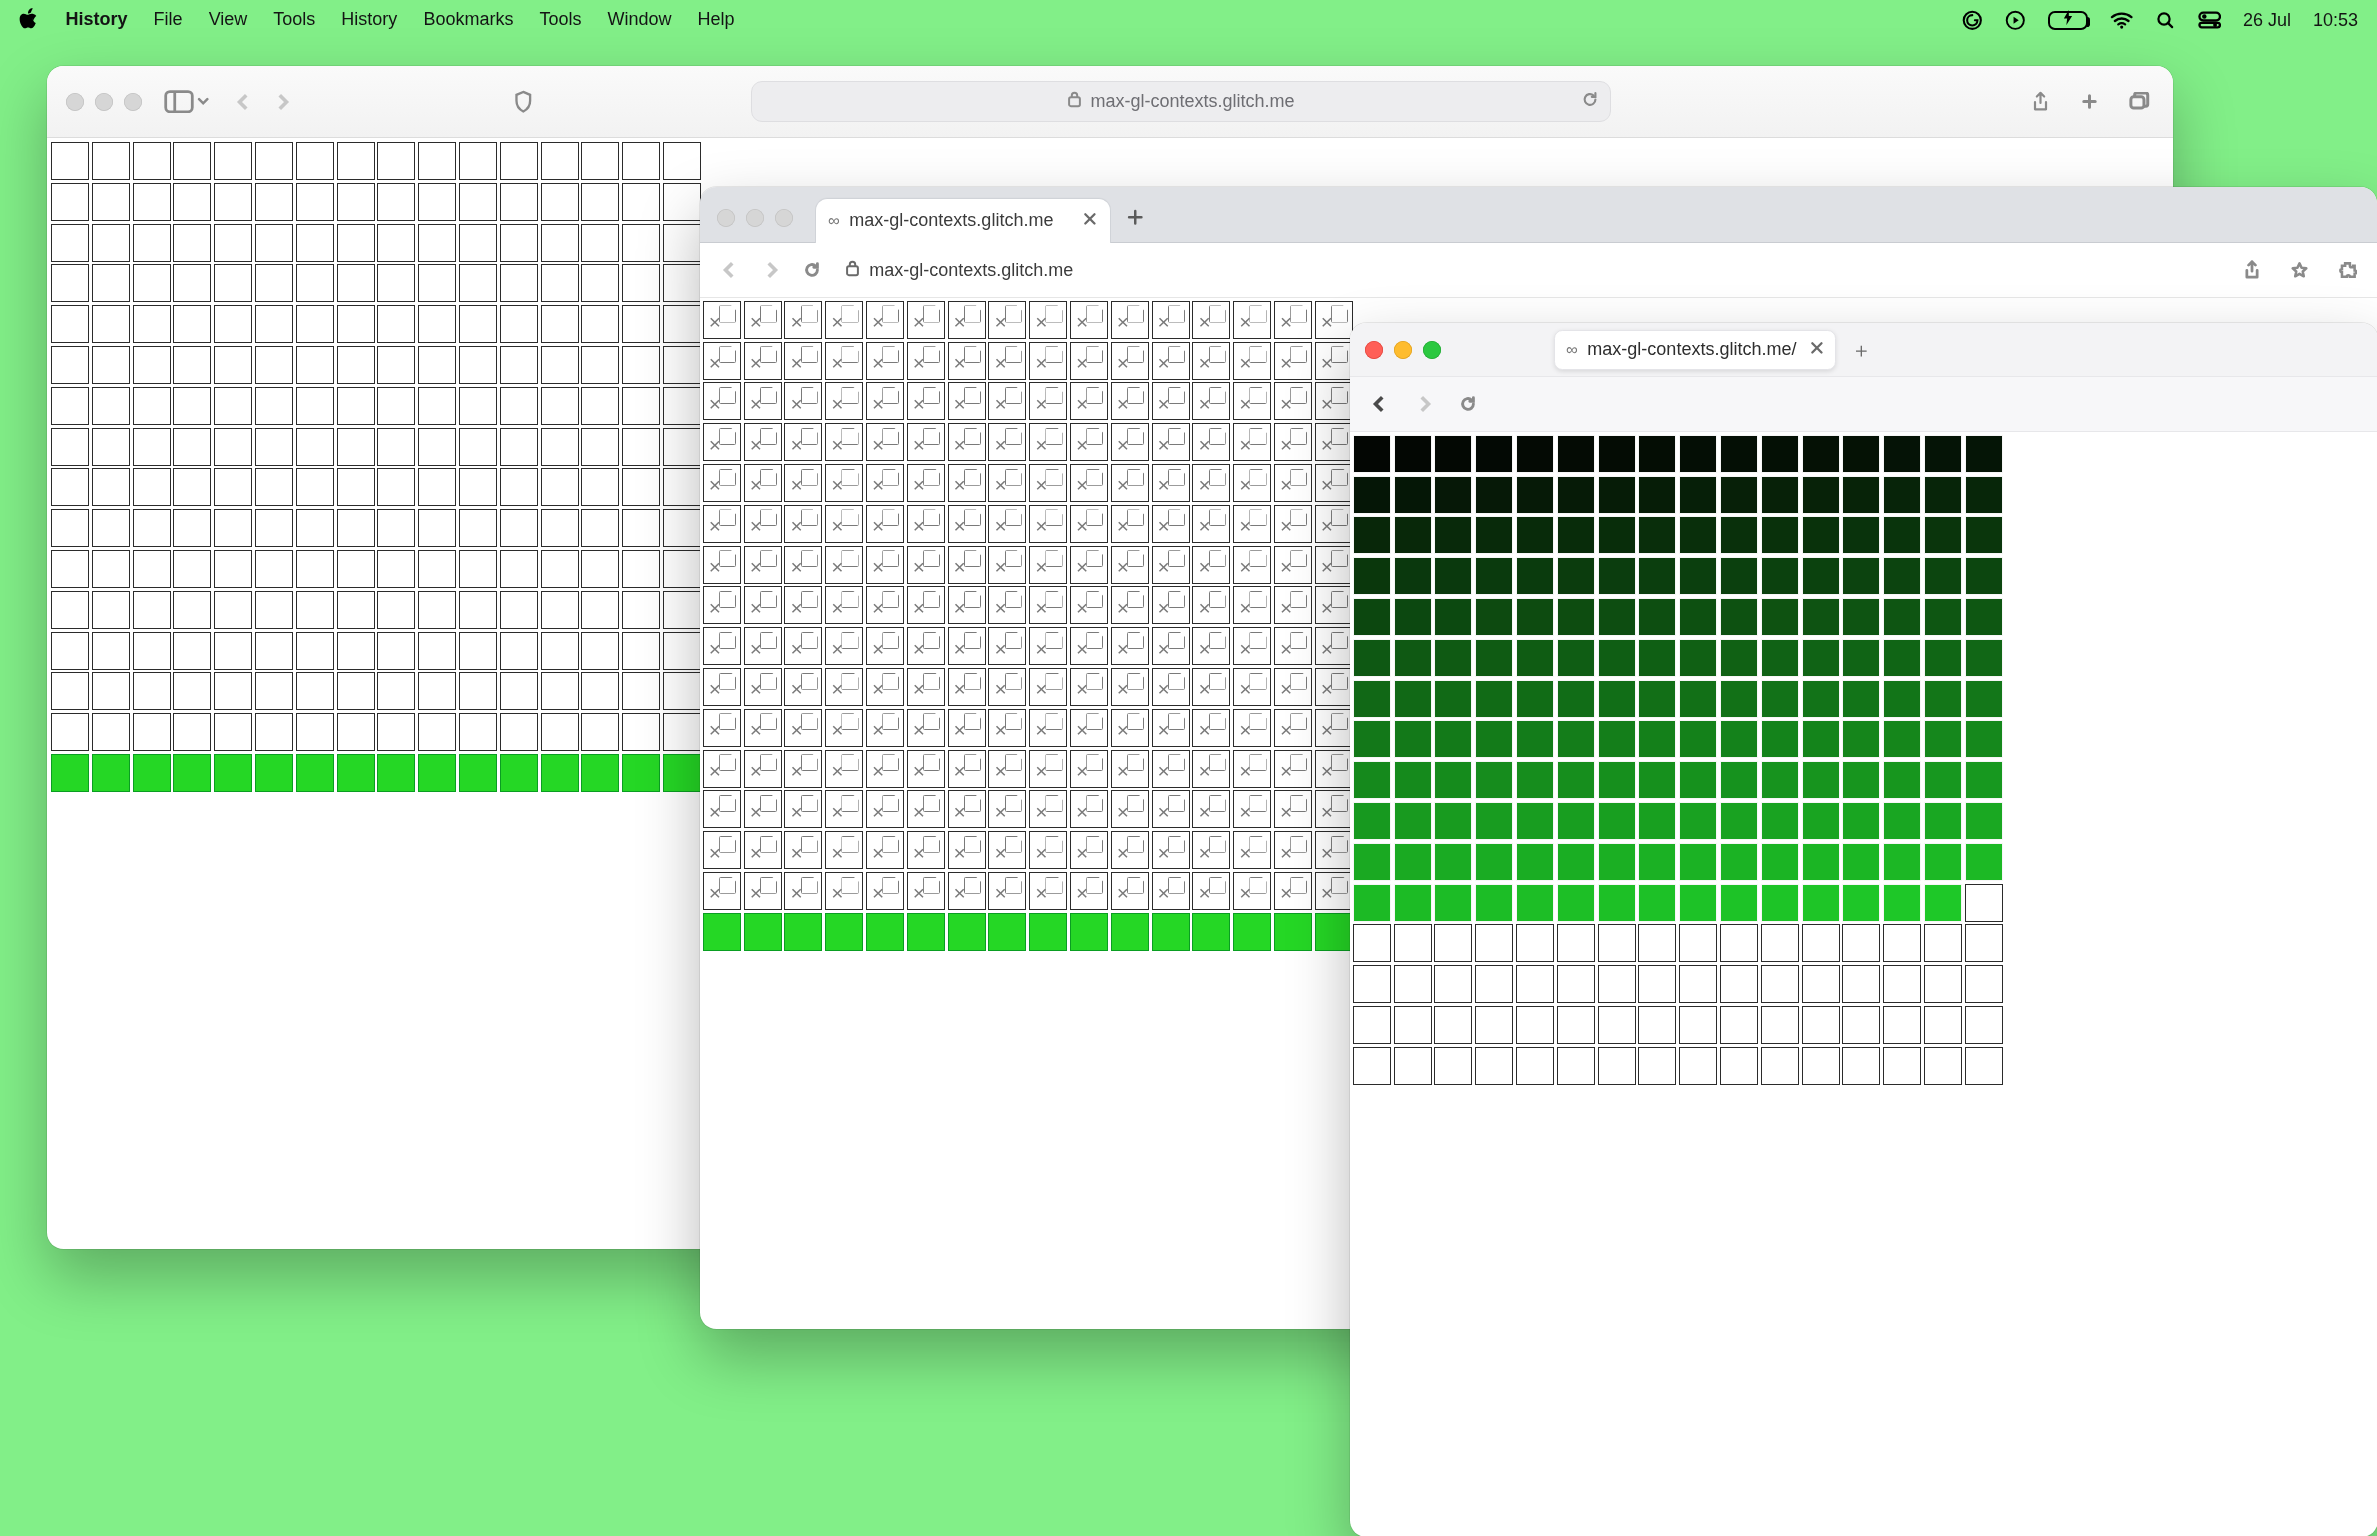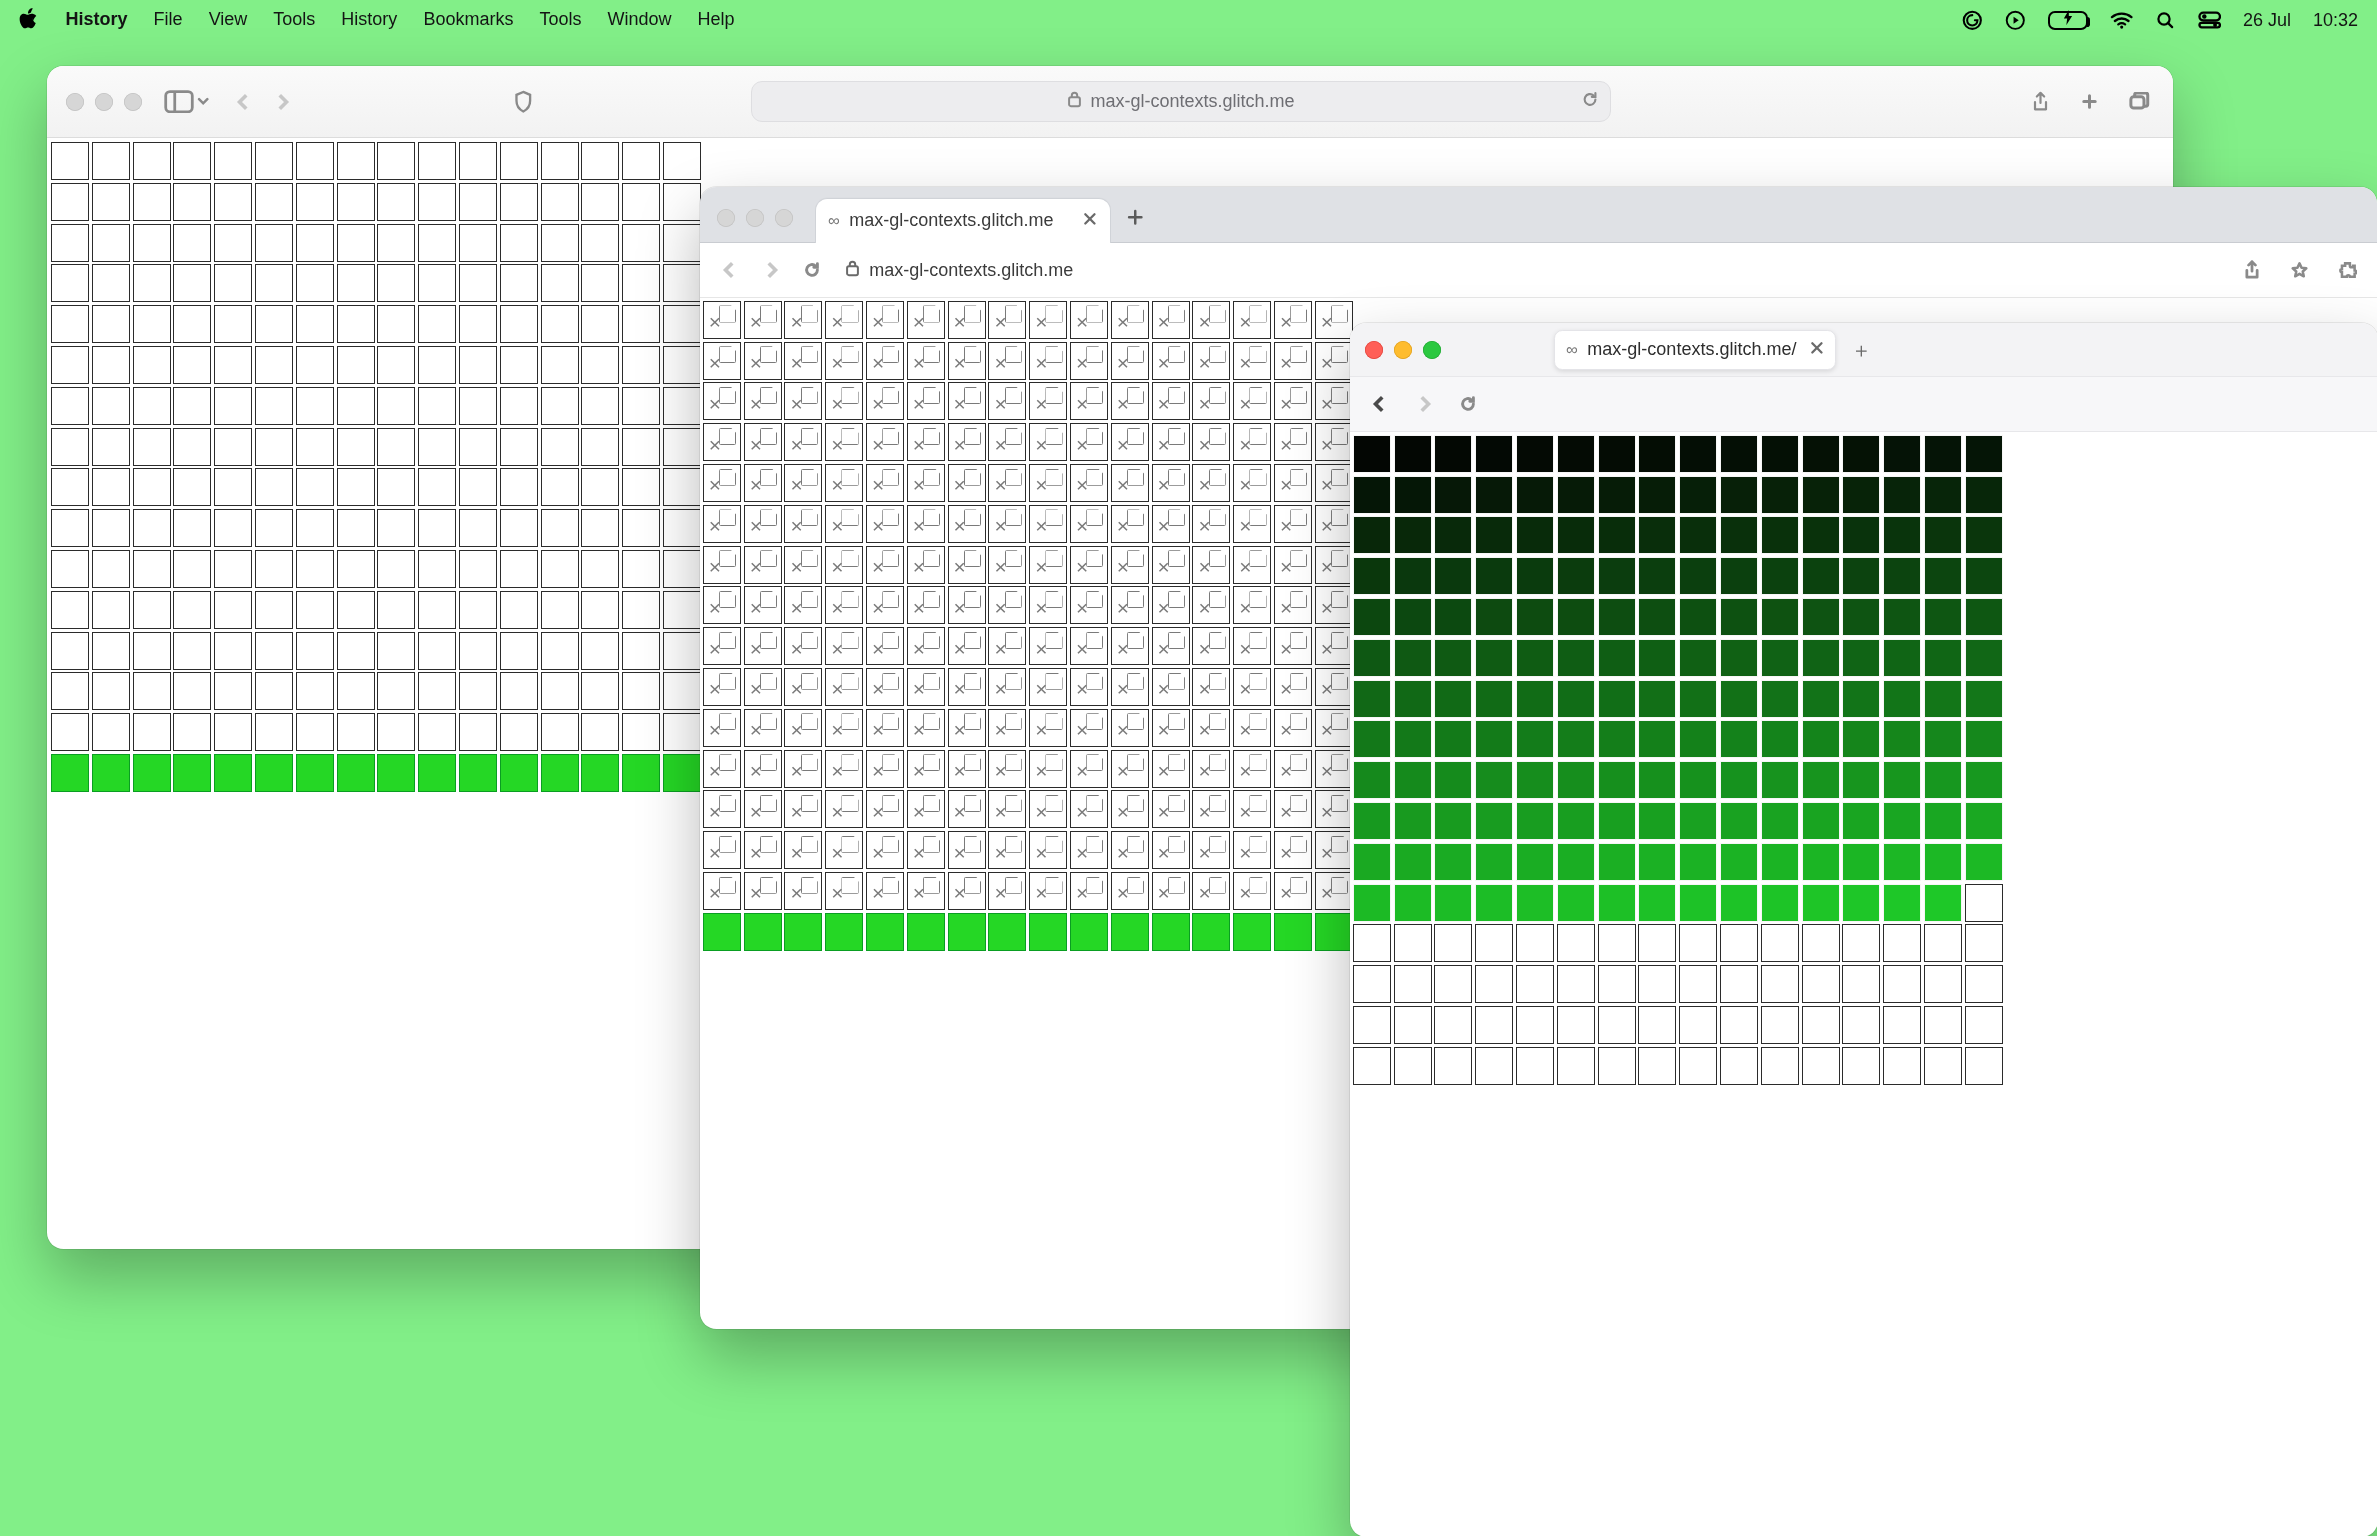--- a/index.html
+++ b/index.html
@@ -236,7 +236,7 @@
         </svg>
     </span>
     <span>26 Jul</span>
-    <span>10:32</span>
+    <span>10:53</span>
   </div>
 </div>
 

